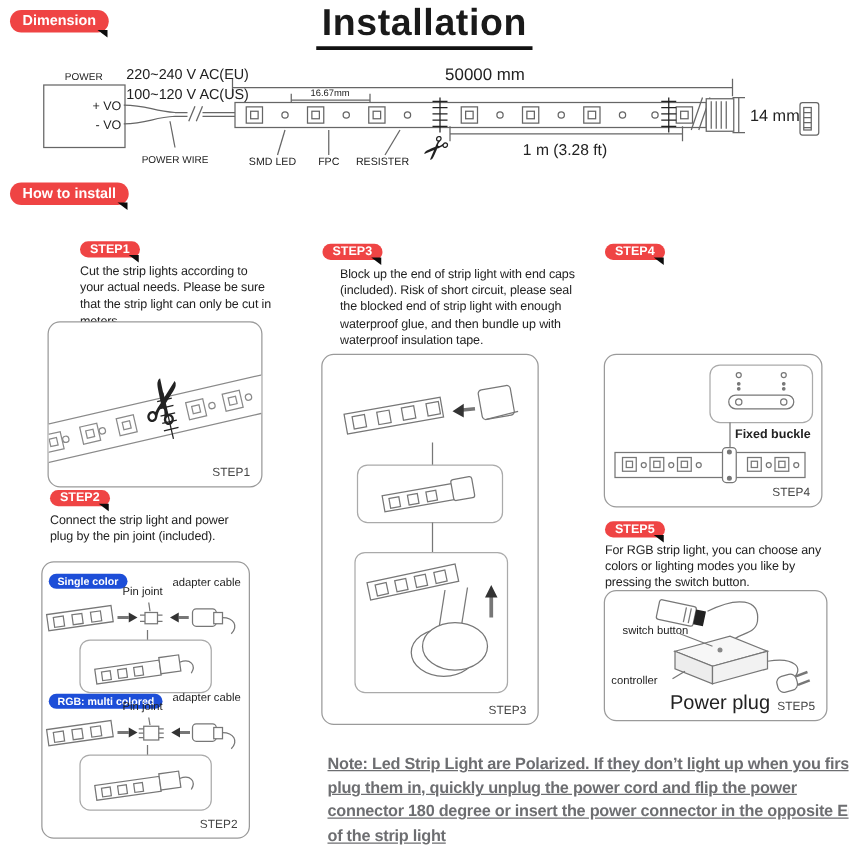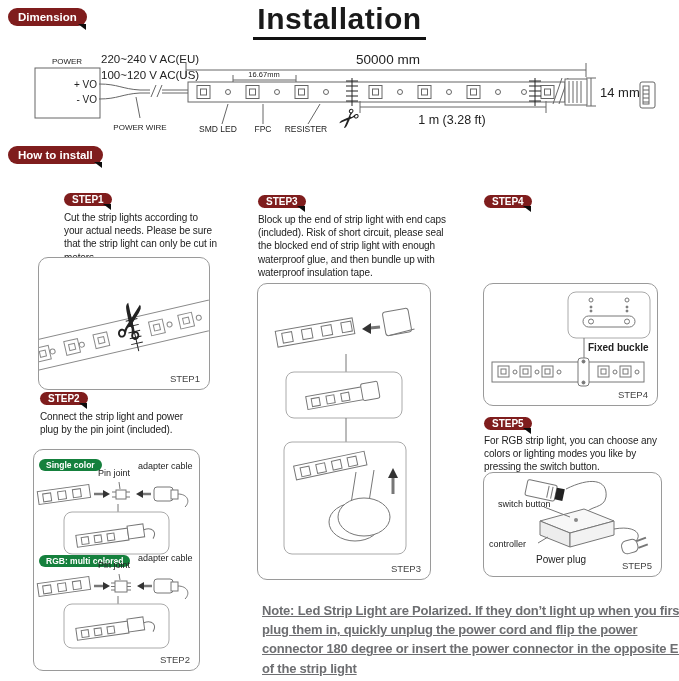--- a/index.html
+++ b/index.html
@@ -5,7 +5,7 @@
   html,body{margin:0;padding:0;background:#fff;}
   .page{position:relative;width:679px;height:681px;background:#fff;overflow:hidden;
         font-family:"Liberation Sans",sans-serif;color:#1a1a1a;}
-  .pill{position:absolute;background:#7f1d1d;color:#fff;font-weight:bold;
+  .pill{position:absolute;background:#ef4444;color:#fff;font-weight:bold;
         border-radius:9px;white-space:nowrap;text-align:right;}
   .pill::after{content:"";position:absolute;right:1px;bottom:-4px;
         border-top:6px solid #0c0c0c;border-left:8px solid transparent;}

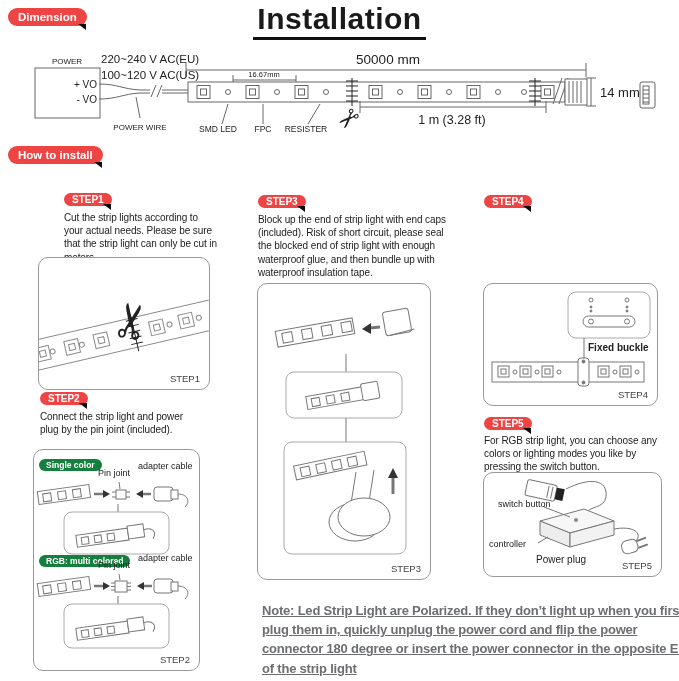--- a/index.html
+++ b/index.html
@@ -292,7 +292,7 @@
   </div>
 
   <div class="pill pill-sm" style="left:258px;top:195px;">STEP3</div>
-  <div class="step-text" style="left:258px;top:213px;width:196px;">Block up the end of strip light with end caps (included). Risk of short circuit, please seal the blocked end of strip light with enough waterproof glue, and then bundle up with waterproof insulation tape.</div>
+  <div class="step-text" style="left:272px;top:213px;width:196px;">Block up the end of strip light with end caps (included). Risk of short circuit, please seal the blocked end of strip light with enough waterproof glue, and then bundle up with waterproof insulation tape.</div>
   <div class="figbox" style="left:257px;top:283px;width:172px;height:295px;">
     <svg width="172" height="295" viewBox="0 0 172 295">
       <g stroke="#777" fill="none">

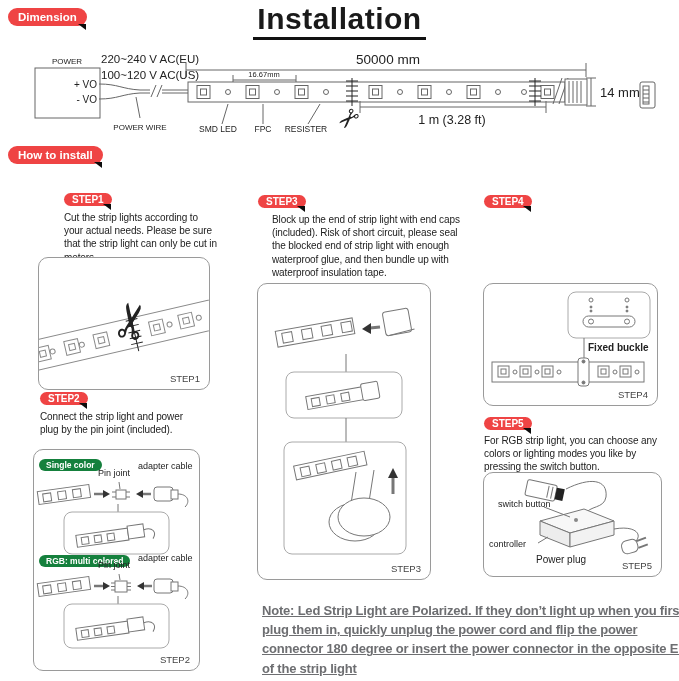--- a/index.html
+++ b/index.html
@@ -18,7 +18,7 @@
   .figbox{position:absolute;border:1px solid #9a9a9a;border-radius:10px;background:#fff;}
   .corner{position:absolute;right:9px;bottom:5px;font-size:9.5px;color:#444;}
   .inlabel{position:absolute;font-size:9px;color:#222;white-space:nowrap;}
-  .gbadge{position:absolute;background:#15803d;color:#fff;font-weight:bold;
+  .gbadge{position:absolute;background:#1d4ed8;color:#fff;font-weight:bold;
         font-size:8.5px;padding:1px 7px;border-radius:7px;white-space:nowrap;}
   .note{position:absolute;left:245px;top:601px;width:433px;font-size:13px;font-weight:bold;
         color:#6d6e71;line-height:1.48;text-decoration:underline;letter-spacing:-.2px;margin-left:17px;}

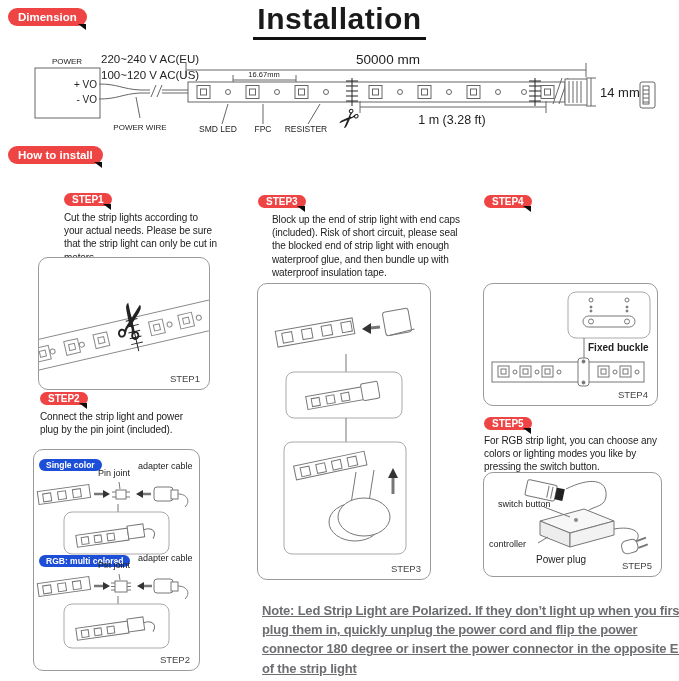--- a/index.html
+++ b/index.html
@@ -420,7 +420,7 @@
     </svg>
     <div class="inlabel" style="left:14px;top:26px;">switch button</div>
     <div class="inlabel" style="left:5px;top:66px;">controller</div>
-    <div class="inlabel" style="left:52px;top:81px;font-size:10px;">Power plug</div>
+    <div class="inlabel" style="left:52px;top:81px;font-size:16px;">Power plug</div>
     <span class="corner">STEP5</span>
   </div>
 

